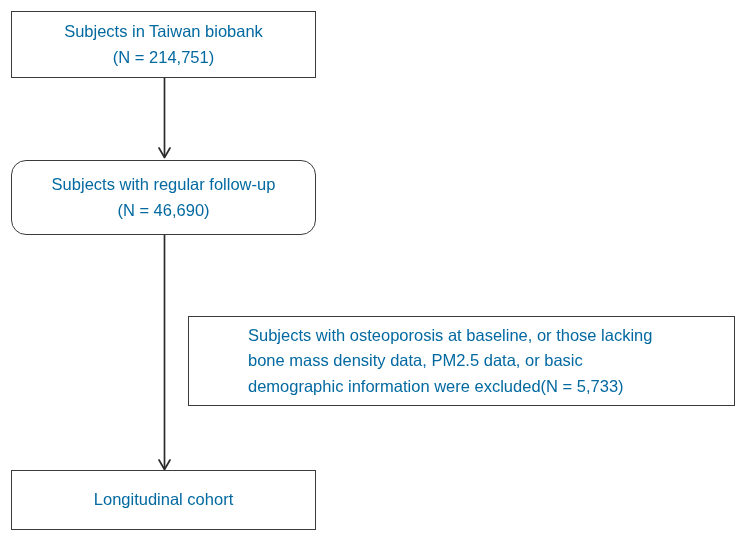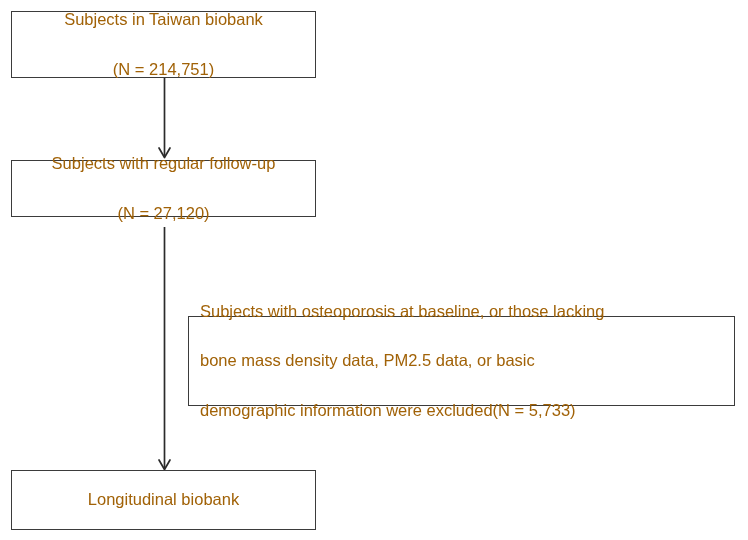--- a/index.html
+++ b/index.html
@@ -23,10 +23,9 @@
     box-sizing: border-box;
     background: #ffffff;
     border: 1.6px solid #3b3b3b;
-    color: #a16207;
+    color: #0369a1;
     font-size: 16.5px;
     line-height: 1.52;
-    gap: 24px;
   }
   .node.centered {
     display: flex;

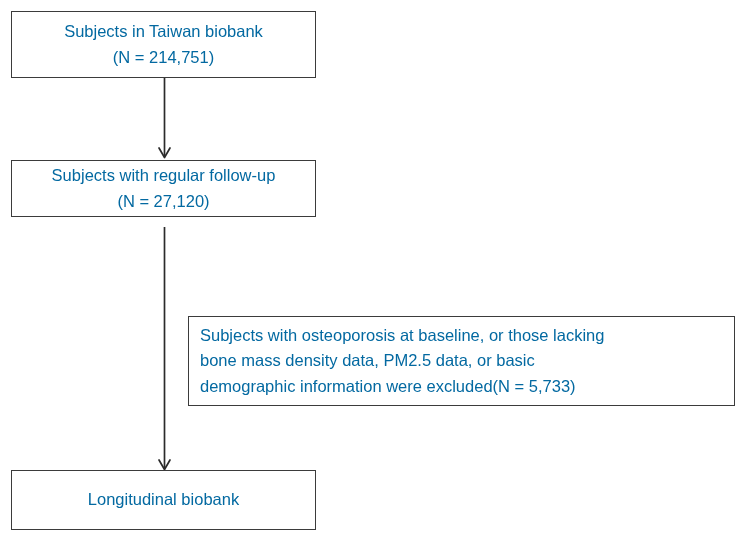--- a/index.html
+++ b/index.html
@@ -52,7 +52,7 @@
 
   
   #node-source      { left: 11px;  top: 11px;  width: 305px; height: 67px; }
-  #node-followup    { left: 11px;  top: 160px; width: 305px; height: 57px; }
+  #node-followup    { left: 11px;  top: 160px; width: 305px; height: 75px; border-radius: 15px; }
   #node-exclusion   { left: 188px; top: 316px; width: 547px; height: 90px; }
   #node-cohort      { left: 11px;  top: 470px; width: 305px; height: 60px; }
 

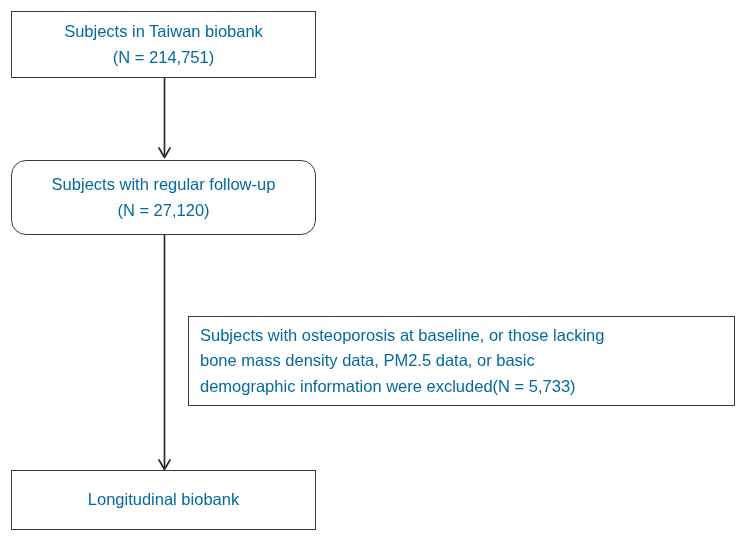--- a/index.html
+++ b/index.html
@@ -96,7 +96,7 @@
 
   <div class="node centered" id="node-followup">
     <span class="line">Subjects with regular follow-up</span>
-    <span class="line">(N = 27,120)</span>
+    <span class="line">(N = 46,690)</span>
   </div>
 
   <div class="node left" id="node-exclusion">

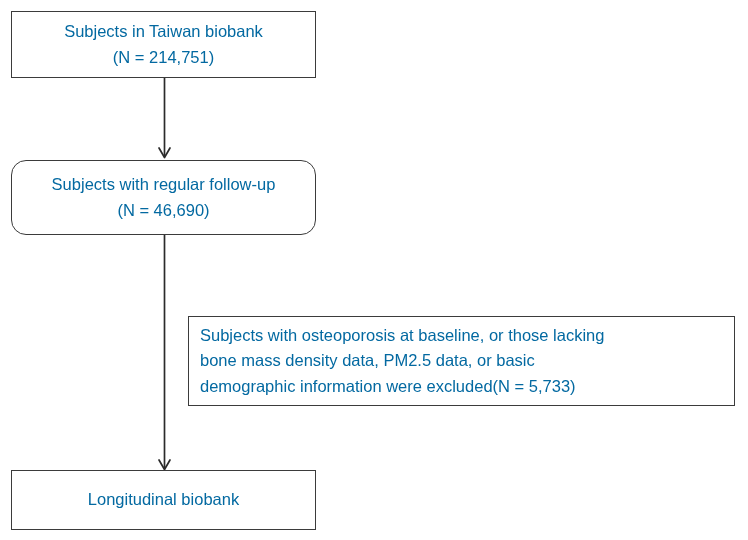--- a/index.html
+++ b/index.html
@@ -48,6 +48,7 @@
   }
   .node.left .line {
     white-space: pre;
+    margin-left: 48px;
   }
 
   

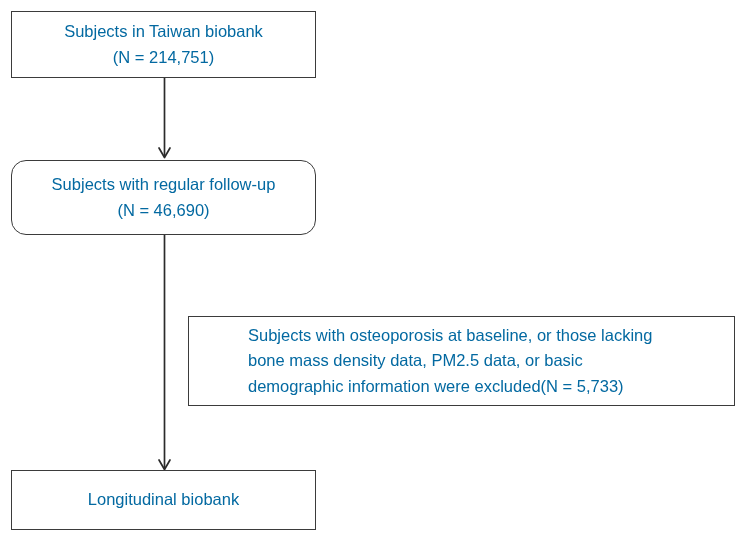--- a/index.html
+++ b/index.html
@@ -107,7 +107,7 @@
   </div>
 
   <div class="node centered" id="node-cohort">
-    <span class="line">Longitudinal biobank</span>
+    <span class="line">Longitudinal cohort</span>
   </div>
 
 </div>

